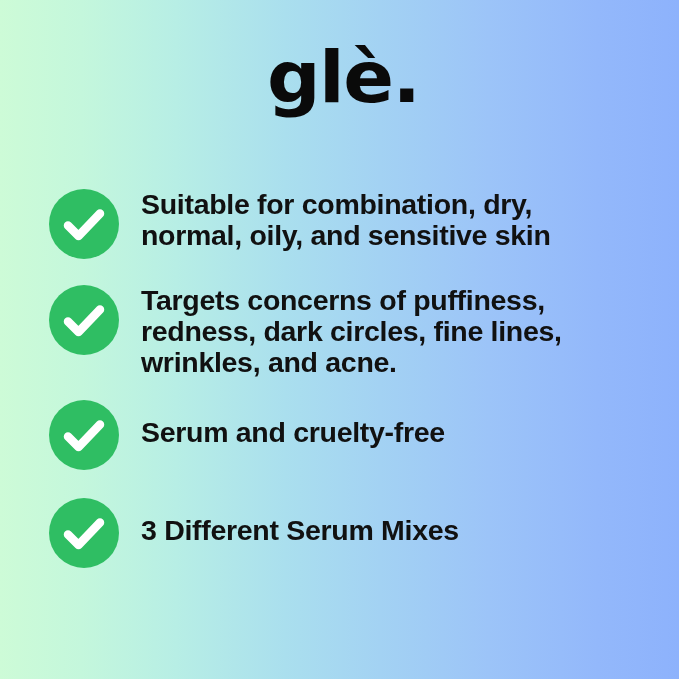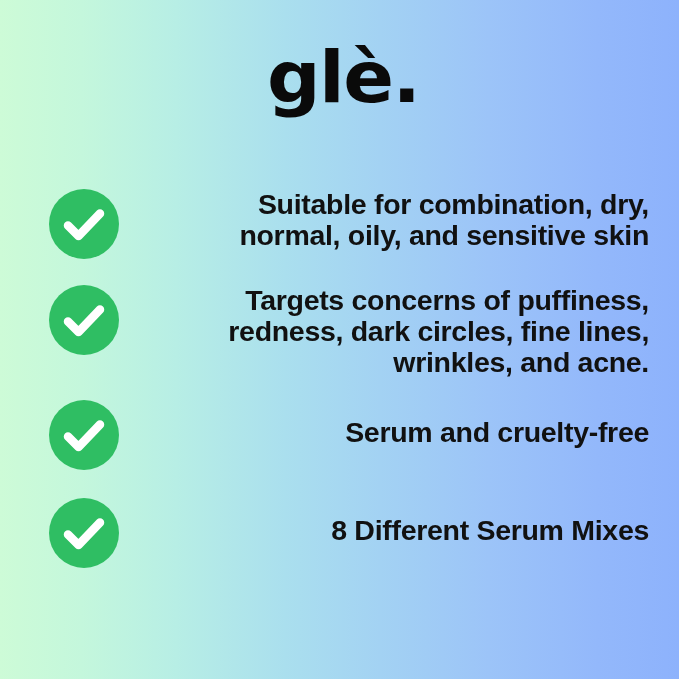--- a/index.html
+++ b/index.html
@@ -51,7 +51,6 @@
     display: flex;
     align-items: flex-start;
     margin-bottom: 18px;
-    text-align: right;
   }
 
   .feature-row:last-child {

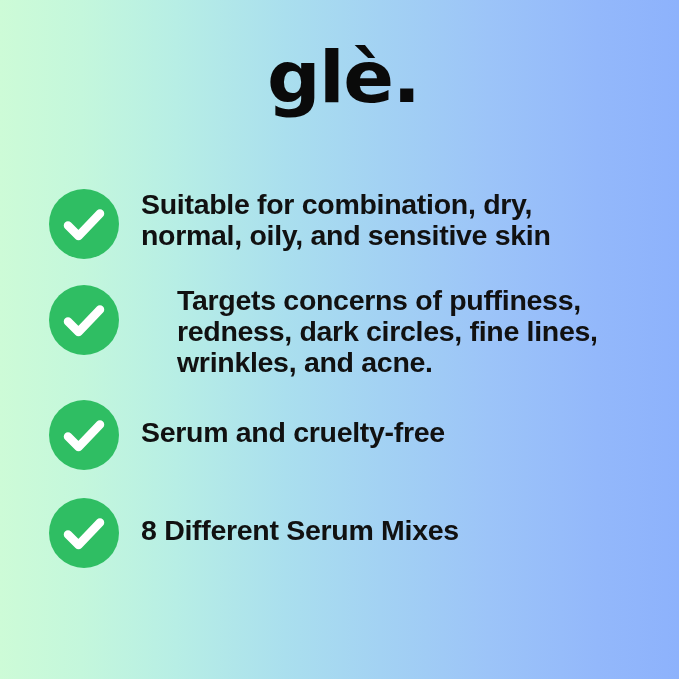--- a/index.html
+++ b/index.html
@@ -91,7 +91,7 @@
 
   
   #feature-row-0 { margin-bottom: 22px; }
-  #feature-row-1 { margin-bottom: 22px; gap: 36px; }
+  #feature-row-1 { margin-bottom: 22px; }
   #feature-row-2 { margin-bottom: 28px; }
 
   #feature-row-2 .check-badge,

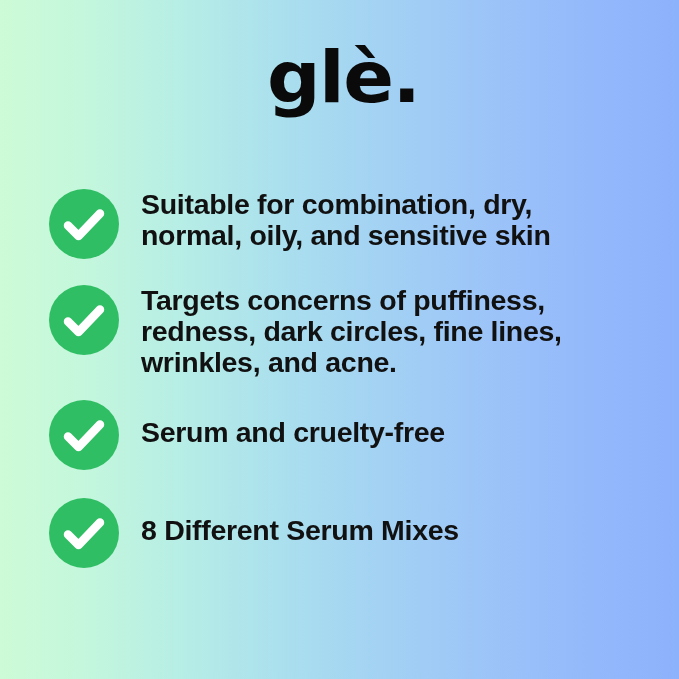--- a/index.html
+++ b/index.html
@@ -147,7 +147,7 @@
           <path d="M19 36.5 L29.5 47 L51 24.5" fill="none" stroke="#ffffff" stroke-width="8.5" stroke-linecap="round" stroke-linejoin="round"></path>
         </svg>
       </span>
-      <span class="feature-text" style="color: rgb(17, 17, 17);">8 Different Serum Mixes</span>
+      <span class="feature-text" style="color: rgb(17, 17, 17);">3 Different Serum Mixes</span>
     </div>
 
   </div>

